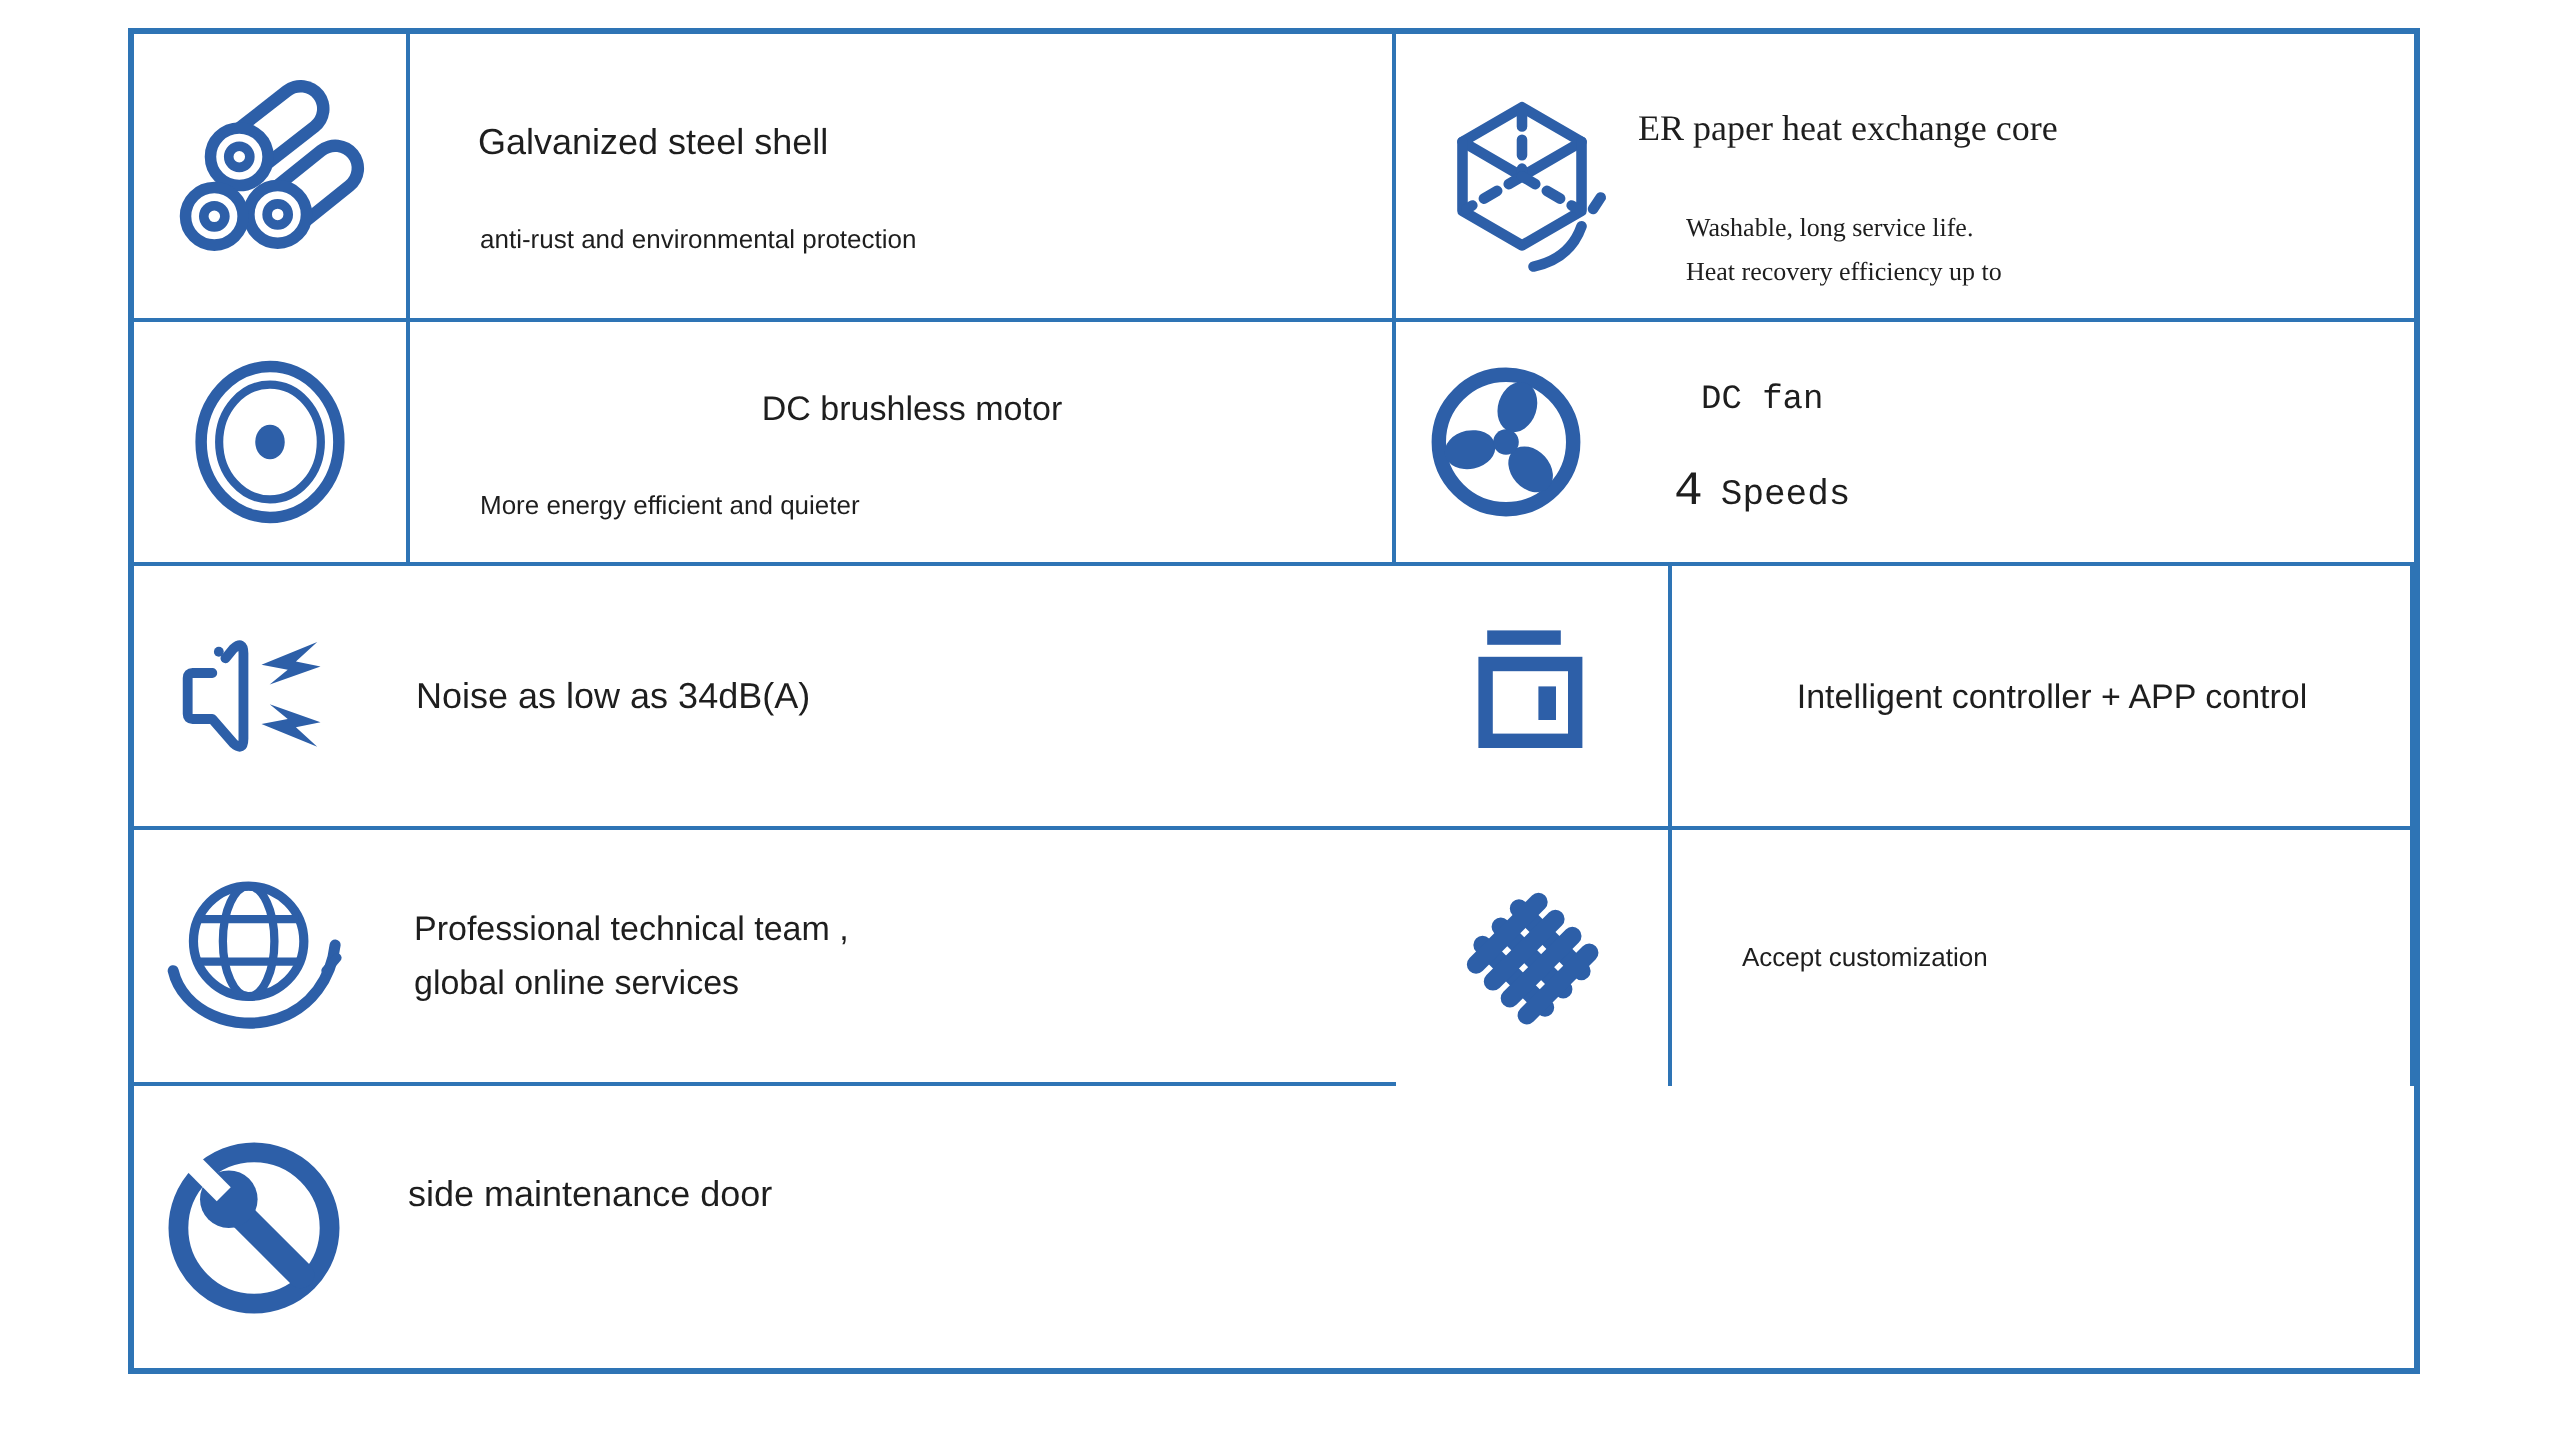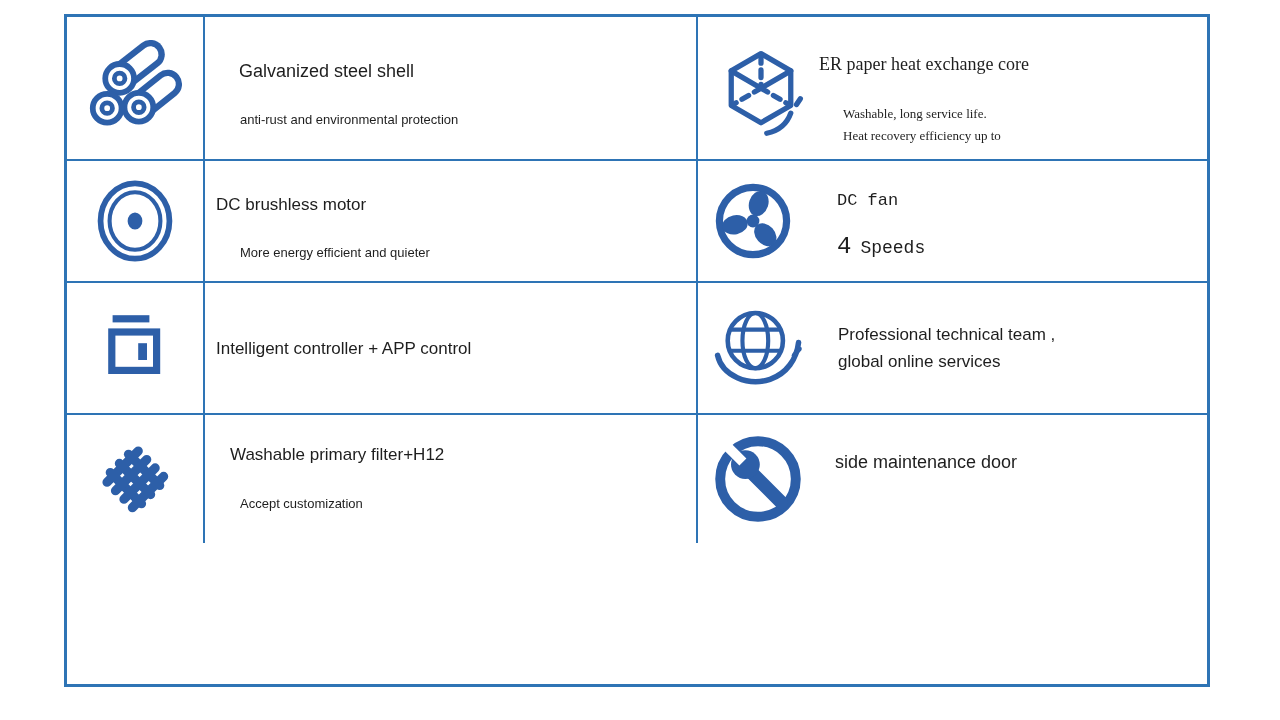--- a/index.html
+++ b/index.html
@@ -26,7 +26,7 @@
   .ricon{flex:none;display:flex;align-items:center;}
   .rtext{display:flex;flex-direction:column;justify-content:center;}
   .t18{font-size:18px;line-height:21px;}
-  .t17{font-size:17px;line-height:21px;}
+  .t17{font-size:17px;line-height:21px;text-align:center;}
   .t19{font-size:18px;line-height:22px;}
   .s15{font-size:13px;line-height:22px;margin-left:24px;}
   .lh26{line-height:26px;font-size:17px;}

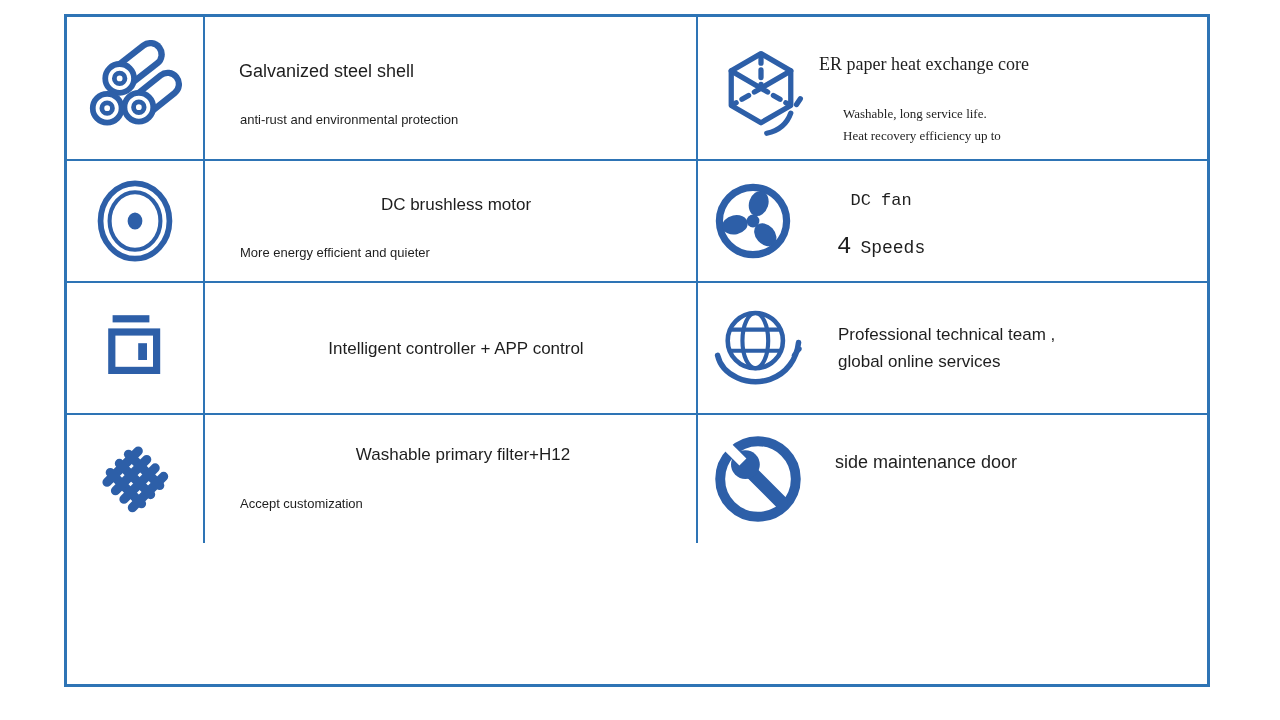--- a/index.html
+++ b/index.html
@@ -133,6 +133,21 @@
   </div>
 
 
+  <div class="cell rcell hb">
+    <span class="ricon ic">
+      <svg width="86" height="82" viewBox="0 0 100 100">
+        <path d="M27 36 H15 q-3 0 -3 3 v22 q0 3 3 3 h12 l13 15 q6 5 6 -3 V24 q0 -8 -6 -3 l-5 6" fill="none" stroke="currentColor" stroke-width="6" stroke-linecap="round" stroke-linejoin="round"></path>
+        <circle cx="31" cy="23" r="3" fill="currentColor"></circle>
+        <g fill="currentColor">
+          <path d="M91 17 L57 31 L73 34 L62 43 L93 32 L78 29 Z"></path>
+          <path d="M91 81 L57 67 L73 64 L62 55 L93 66 L78 69 Z"></path>
+        </g>
+      </svg>
+    </span>
+    <div class="rtext" style="margin-left:40px;">
+      <div class="t18">Noise as low as 34dB(A)</div>
+    </div>
+  </div>
 
   <div class="cell left hb">
     <div class="icon-col">

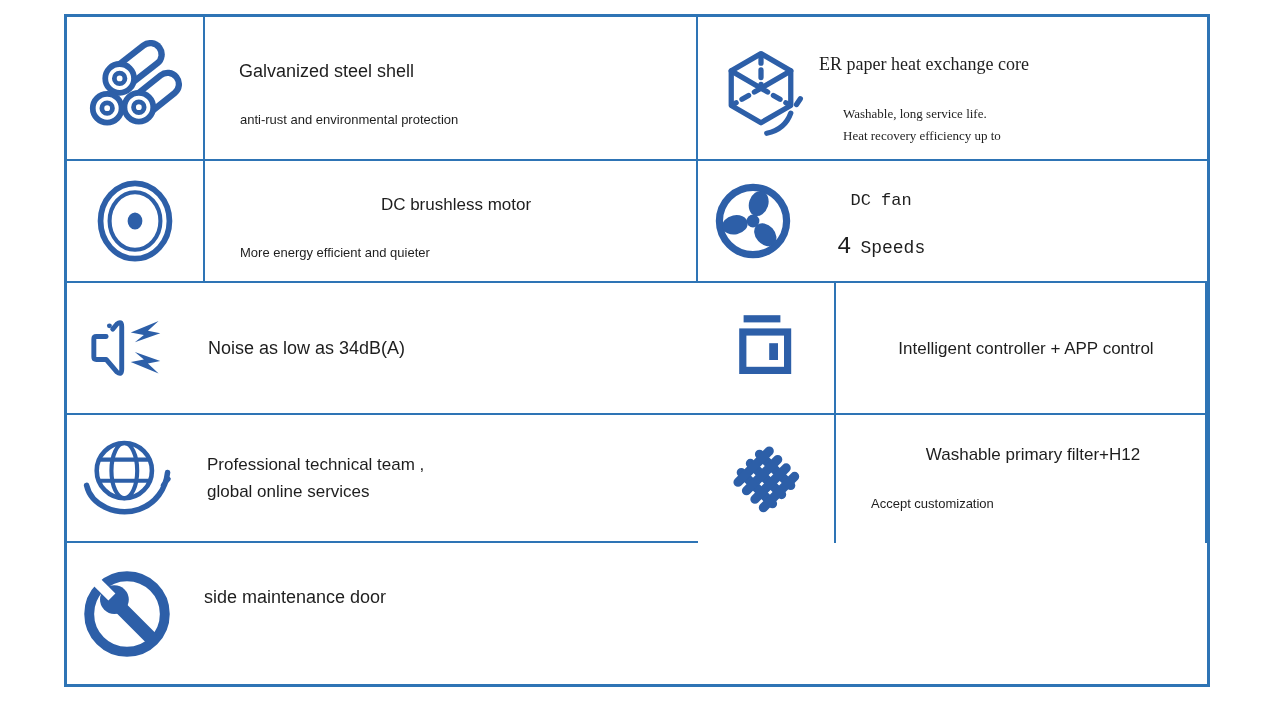--- a/index.html
+++ b/index.html
@@ -200,7 +200,6 @@
       </span>
     </div>
     <div class="text-col">
-      <div class="t17 ind14 mb28">Washable primary filter+H12</div>
       <div class="s15">Accept customization</div>
     </div>
   </div>

